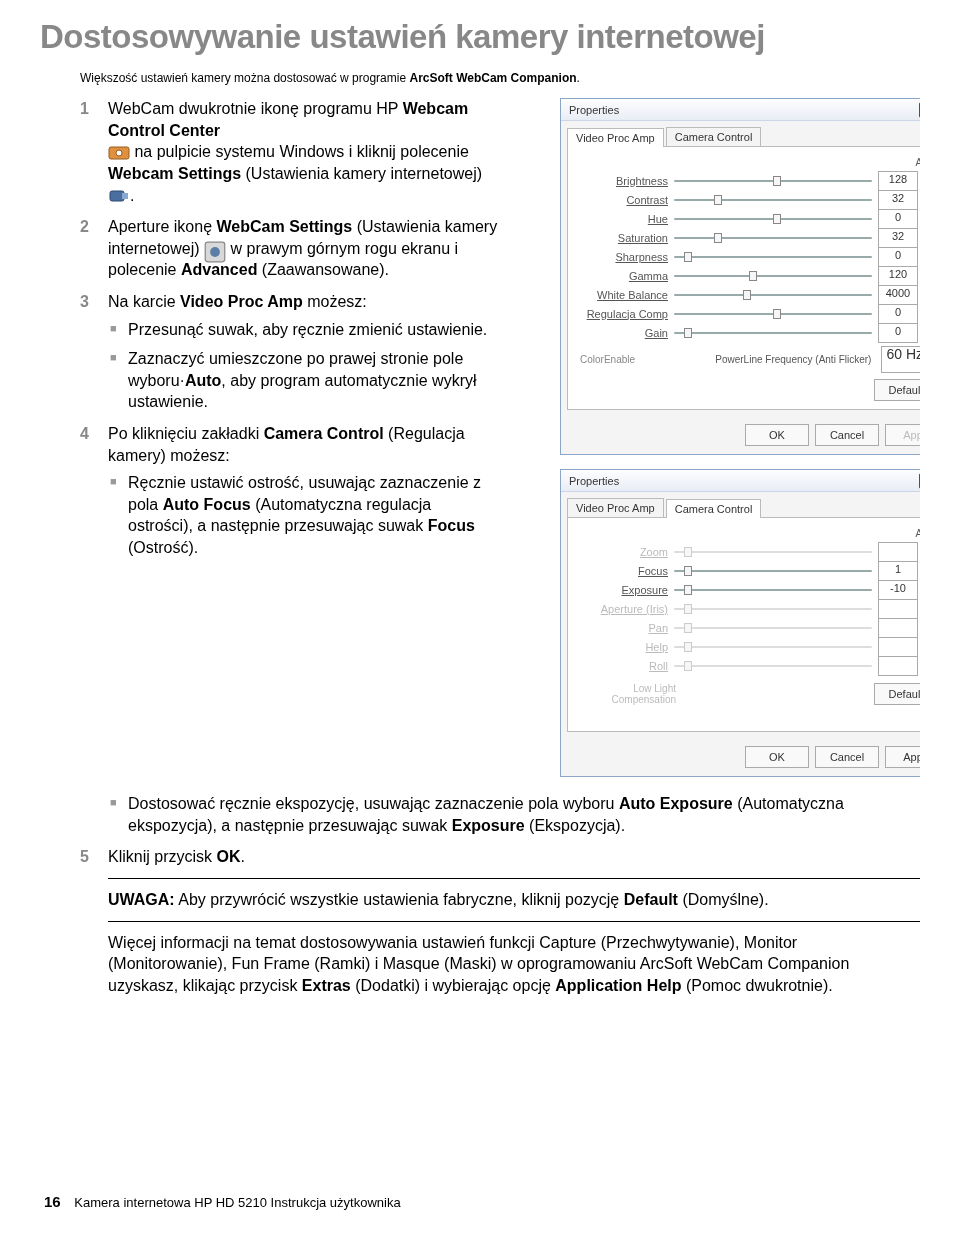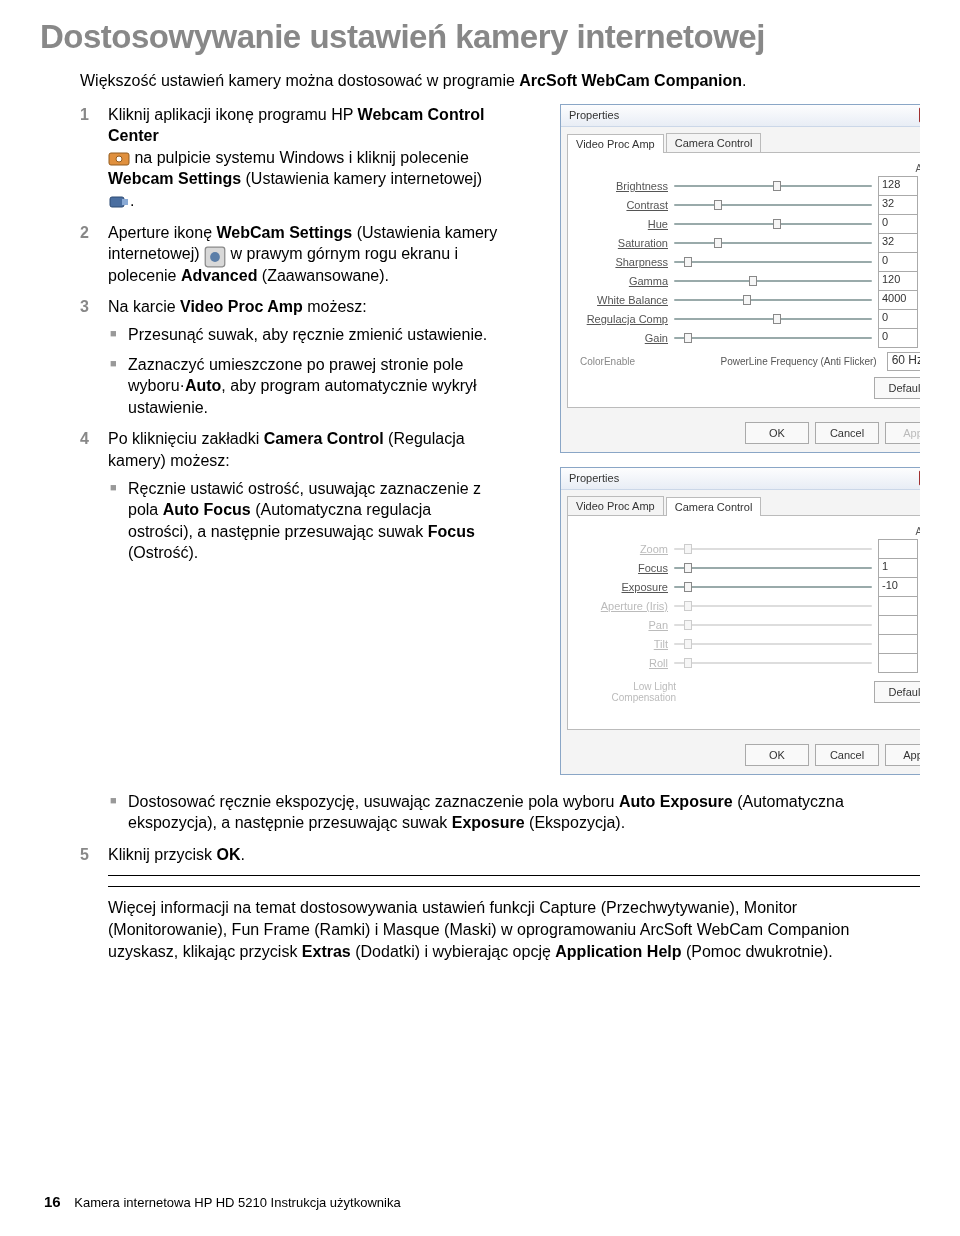--- a/index.html
+++ b/index.html
@@ -23,7 +23,7 @@
     margin-left: 40px;
   }
   .intro {
-    font-size: 16px;
+    font-size: 12px;
     line-height: 1.35;
     margin-bottom: 12px;
   }

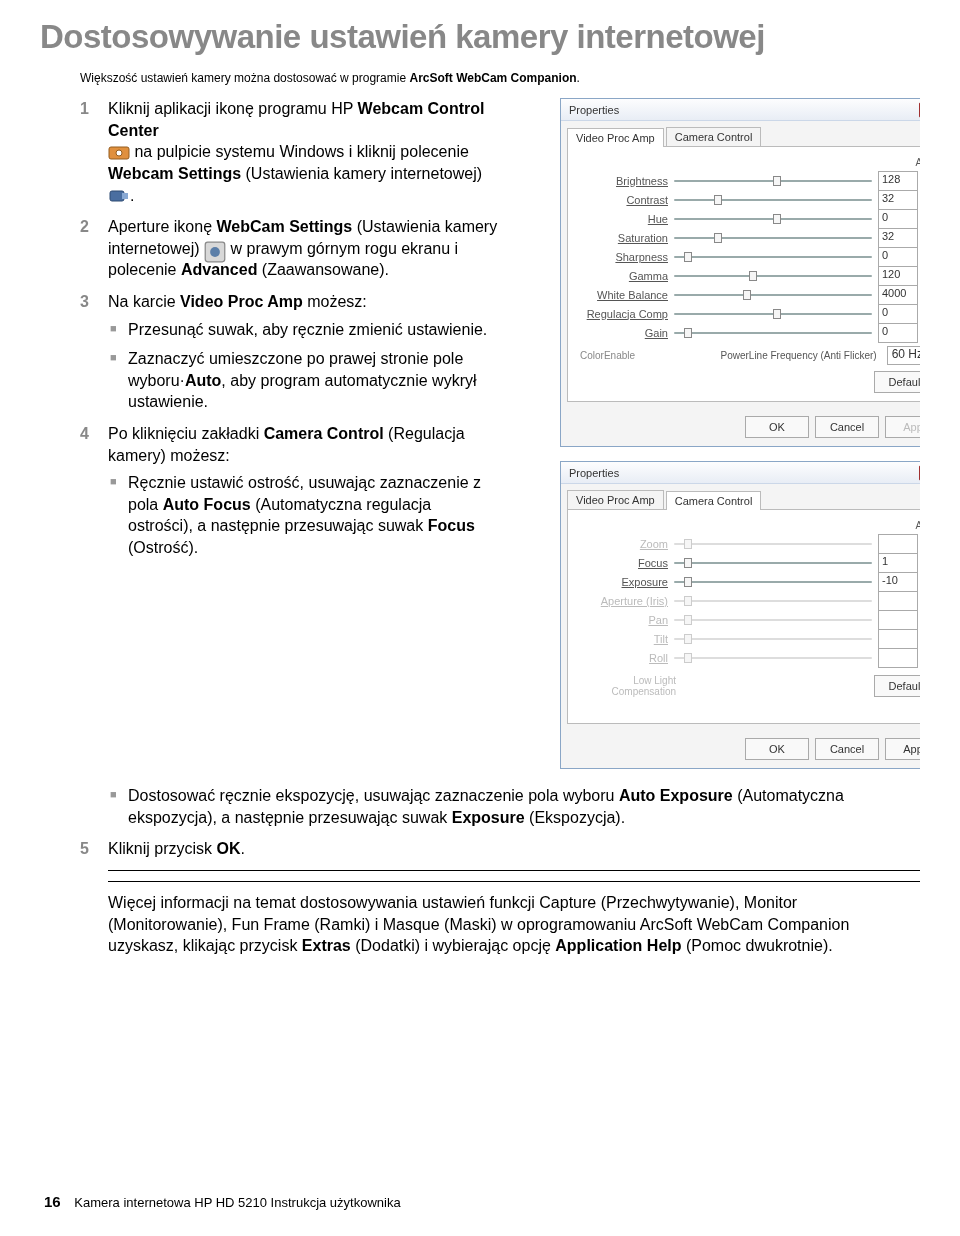--- a/index.html
+++ b/index.html
@@ -174,7 +174,7 @@
 
         <li>
           <span class="num">1</span>
-          <span>Kliknij aplikacji ikonę programu HP </span><b>Webcam Control Center</b>
+          <span>WebCam dwukrotnie ikonę programu HP </span><b>Webcam Control Center</b>
           <br>
           <span class="icon-inline">
             <svg viewBox="0 0 22 18">

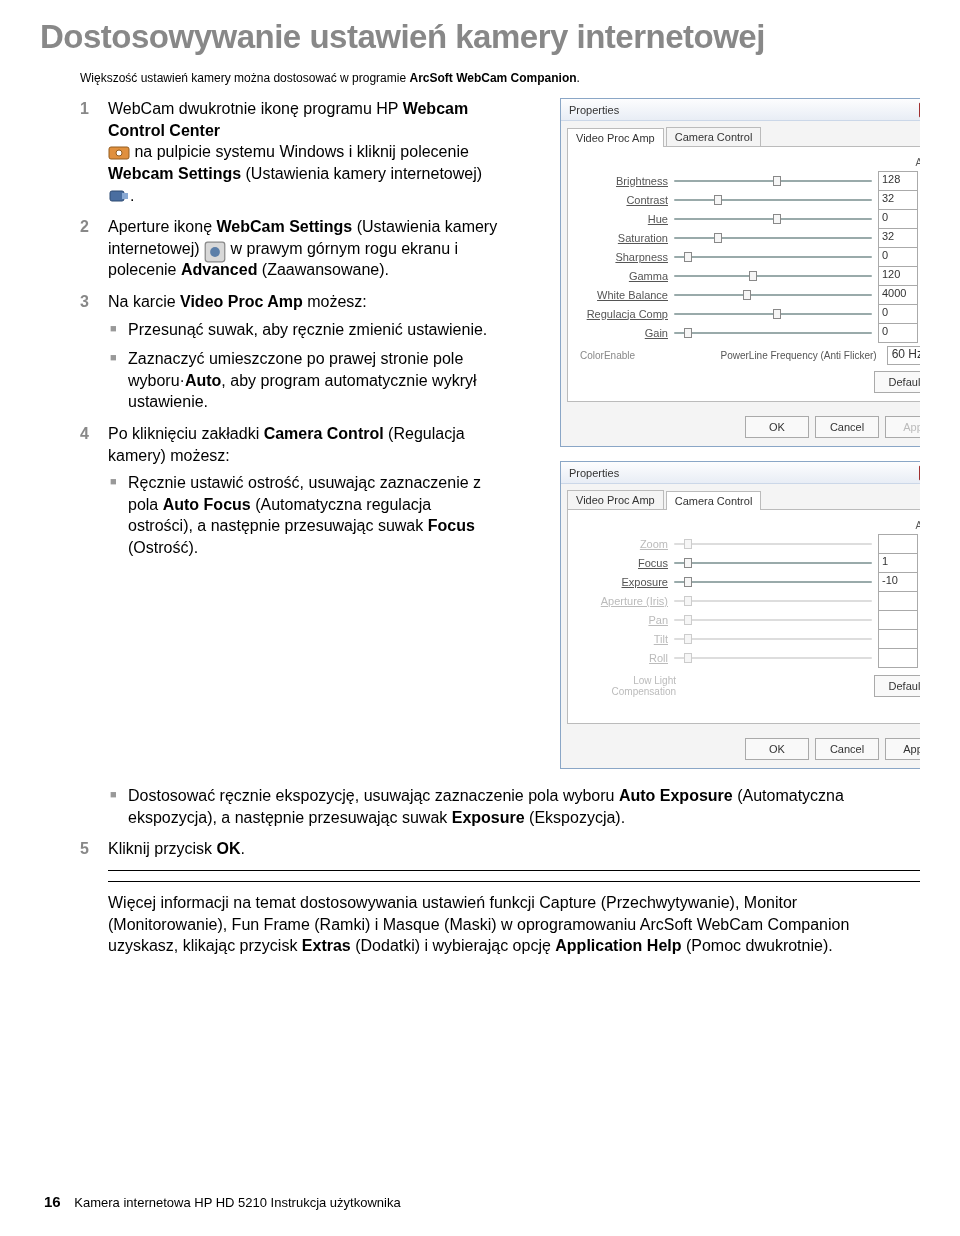--- a/index.html
+++ b/index.html
@@ -129,7 +129,7 @@
   .prop-row .val {
     width: 40px; margin-left: 6px;
     border: 1px solid #aaa; background:#fff; height:20px;
-    text-align:left; padding:0 3px; line-height:15px;
+    text-align:center; padding:0 3px; line-height:15px;
   }
   .prop-row .auto { width: 24px; text-align:center; }
   .prop-row .cb { width: 12px; height: 12px; border:1px solid #888; display:inline-block; background:#fff; }

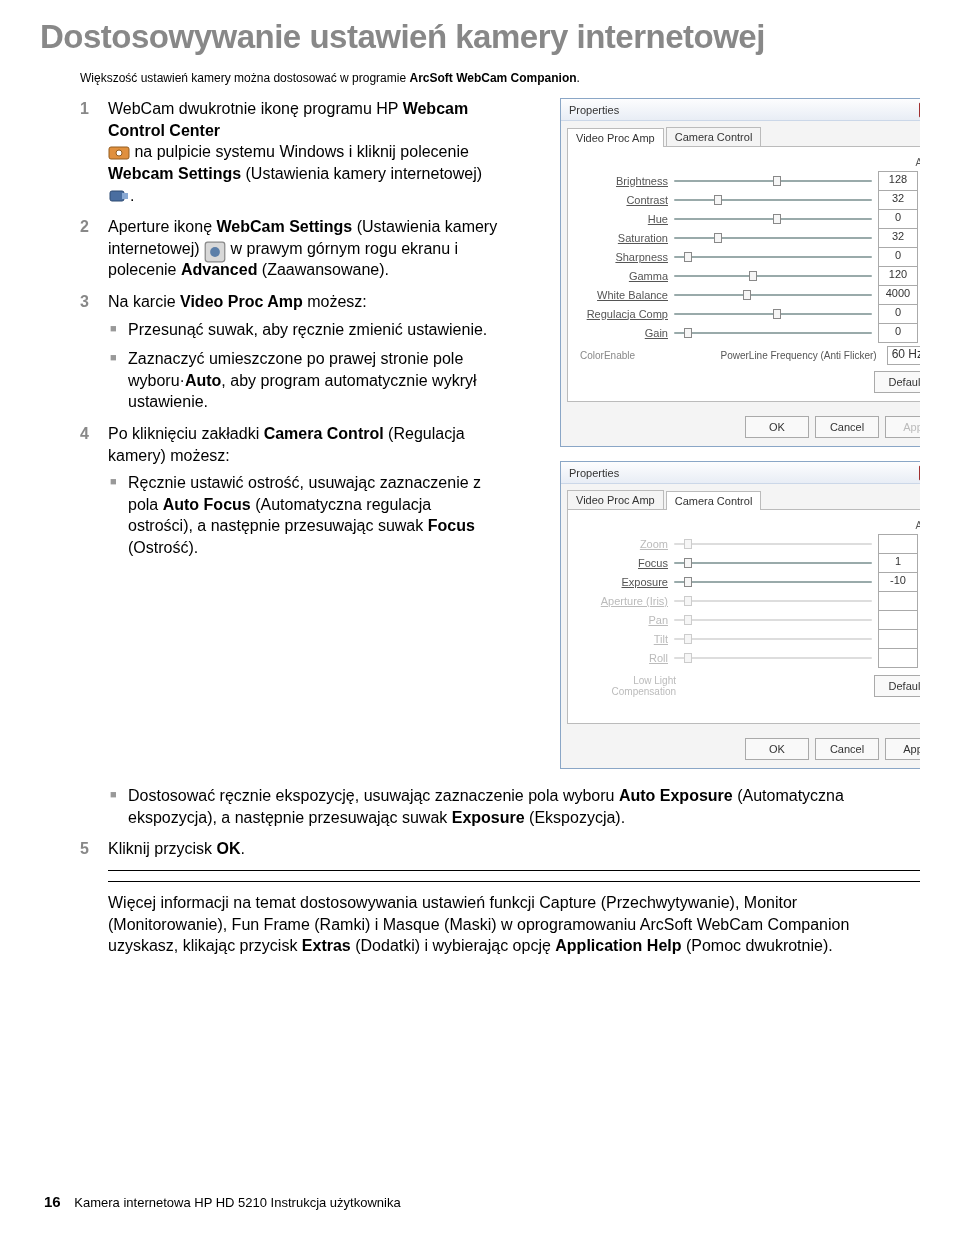--- a/index.html
+++ b/index.html
@@ -140,7 +140,7 @@
     padding: 4px 4px 0 4px;
   }
   .footerrow .grp { display:flex; align-items:center; gap:4px; font-size:10px; color:#888;}
-  .footerrow .sel { border:1px solid #aaa; height:19px; padding:0 14px 0 4px; background:#fff; position:relative; font-size:12px; line-height:15px;}
+  .footerrow .sel { border:1px solid #aaa; height:27px; padding:0 14px 0 4px; background:#fff; position:relative; font-size:14px; line-height:15px;}
   .footerrow .sel::after { content:"▾"; position:absolute; right:3px; top:1px; color:#666; font-size:9px;}
   .btnrow {
     display:flex; justify-content:flex-end; gap:6px;

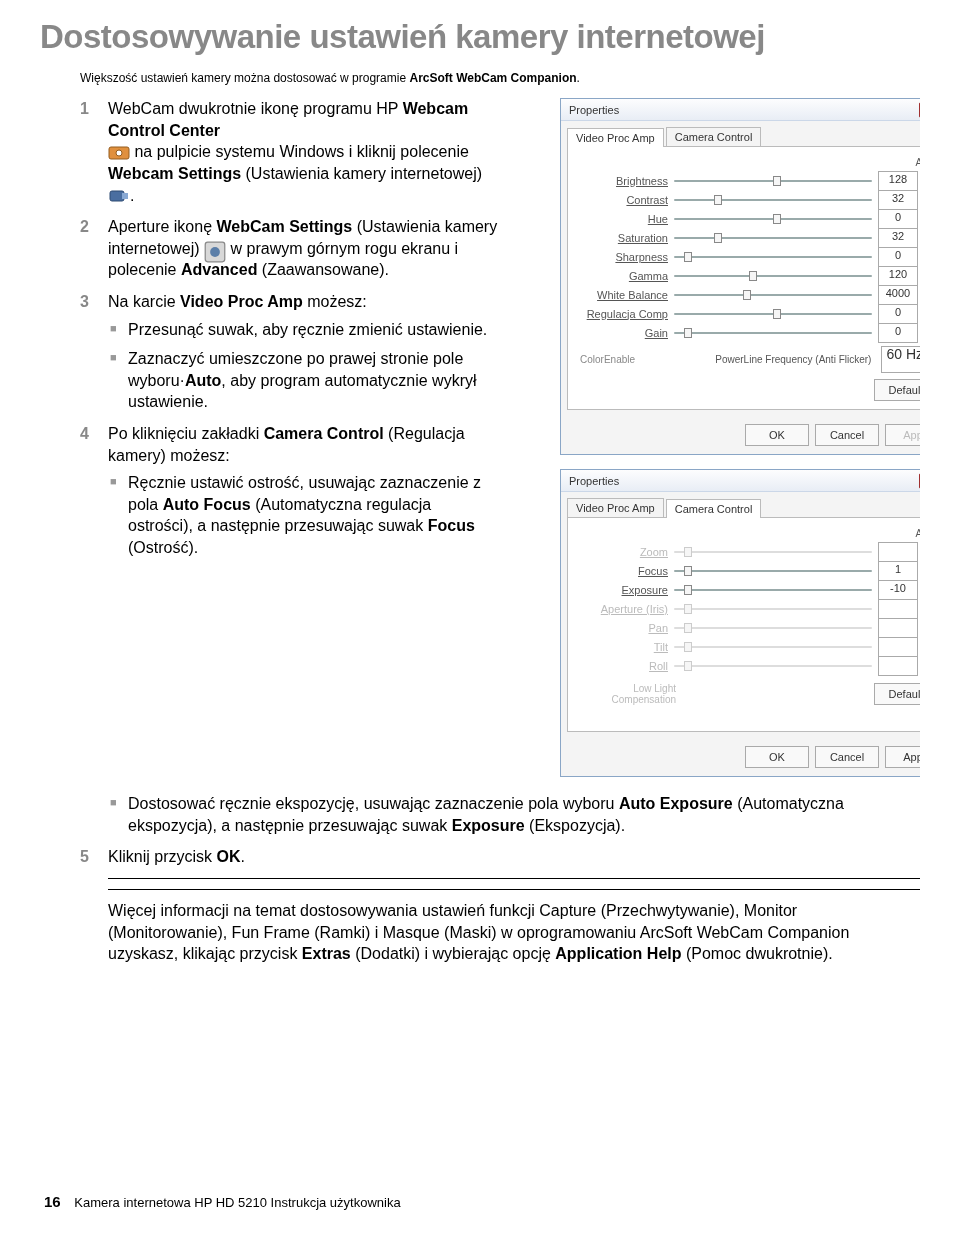--- a/index.html
+++ b/index.html
@@ -401,7 +401,7 @@
                 <div class="auto"><span class="cb"></span></div>
               </div>
               <div class="prop-row dis">
-                <div class="lbl">Tilt</div>
+                <div class="lbl">Help</div>
                 <div class="slider">
                   <div class="track"></div>
                   <div class="thumb" style="left:5%"></div>

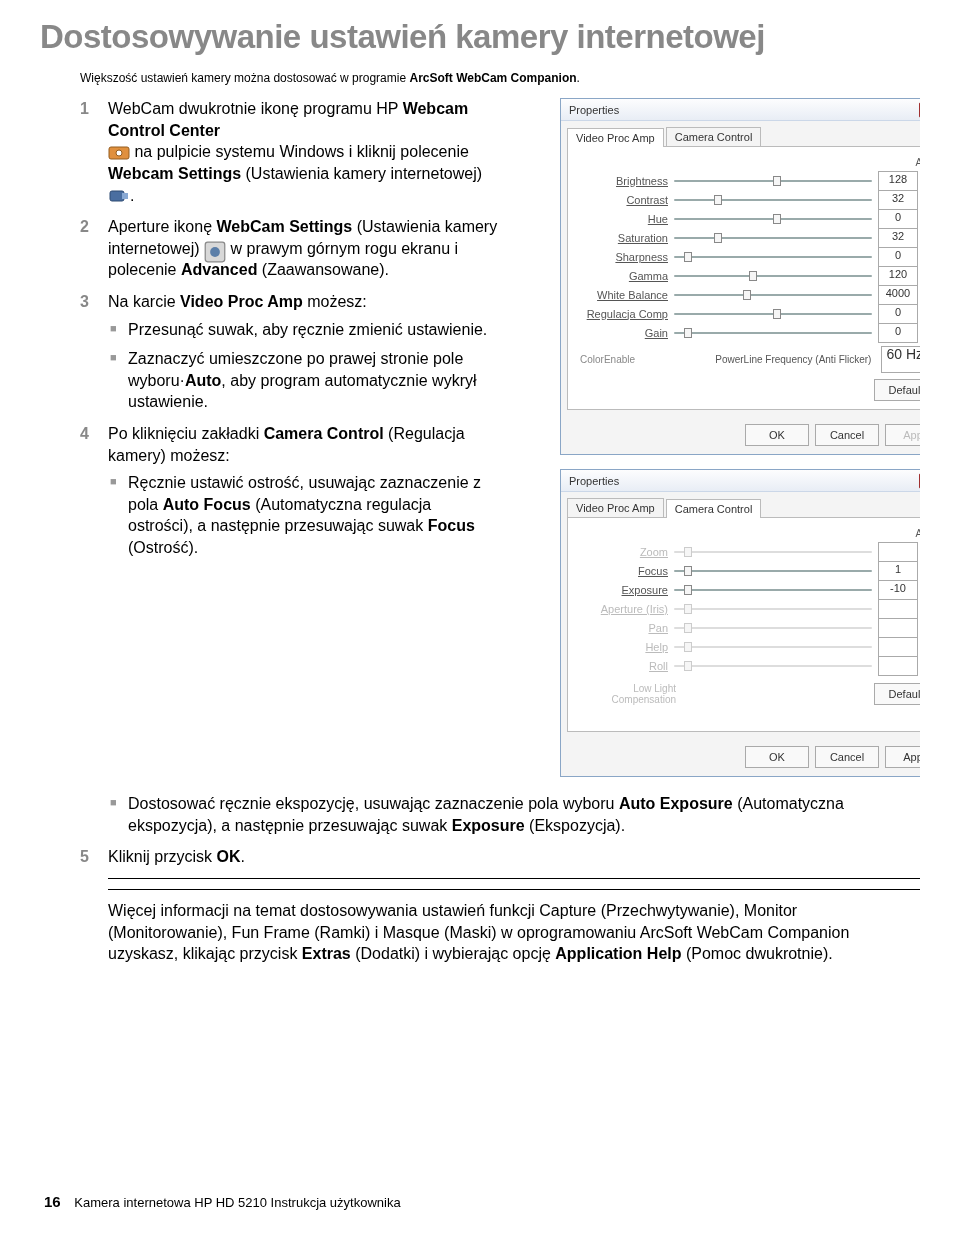--- a/index.html
+++ b/index.html
@@ -454,6 +454,9 @@
   </ol>
 
   <hr class="sep">
+  <p class="note">
+    <b>UWAGA:</b><span> Aby przywrócić wszystkie ustawienia fabryczne, kliknij pozycję </span><b>Default</b><span> (Domyślne).</span>
+  </p>
   <hr class="sep">
 
   <p class="more-info">

